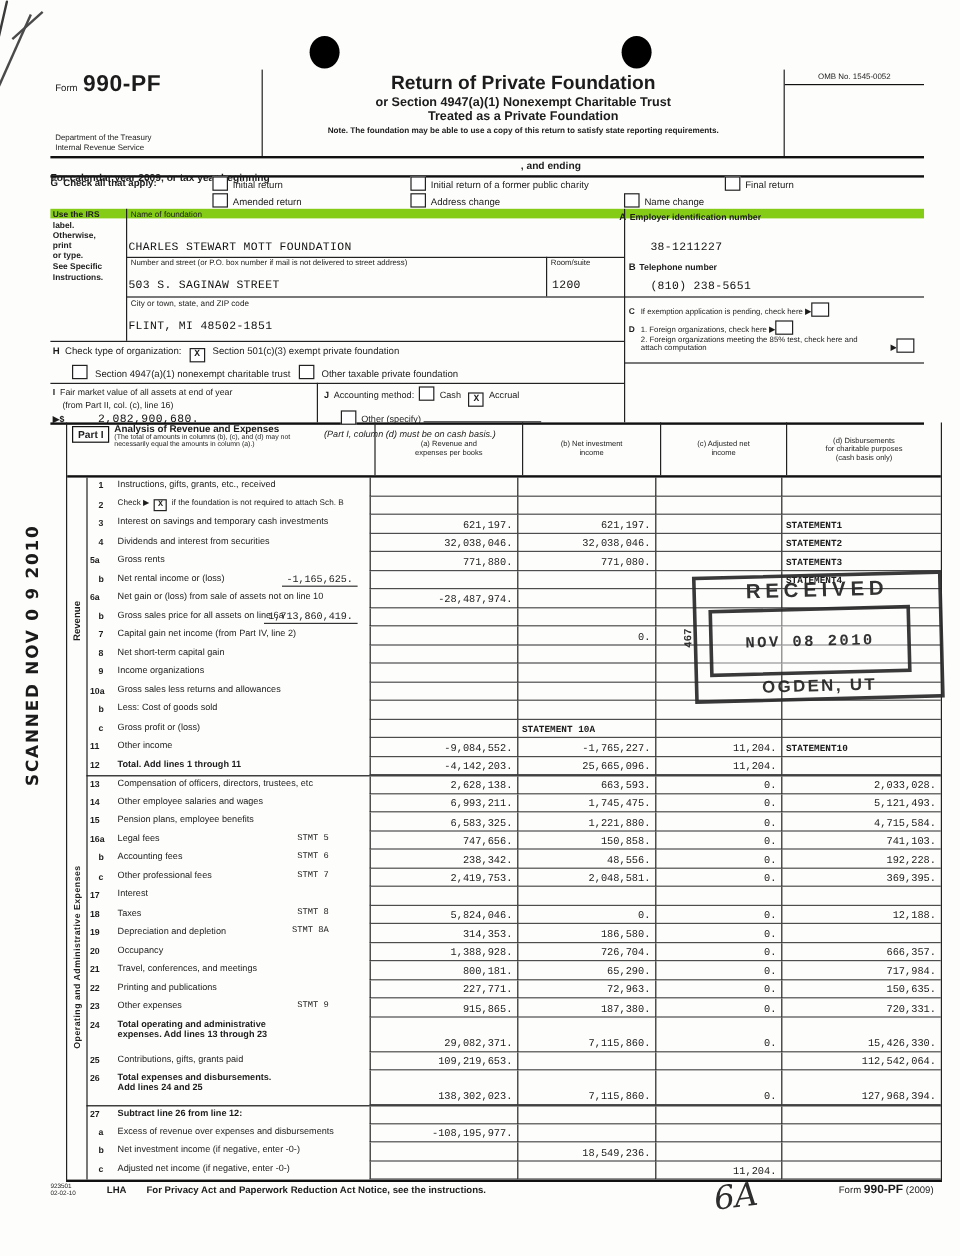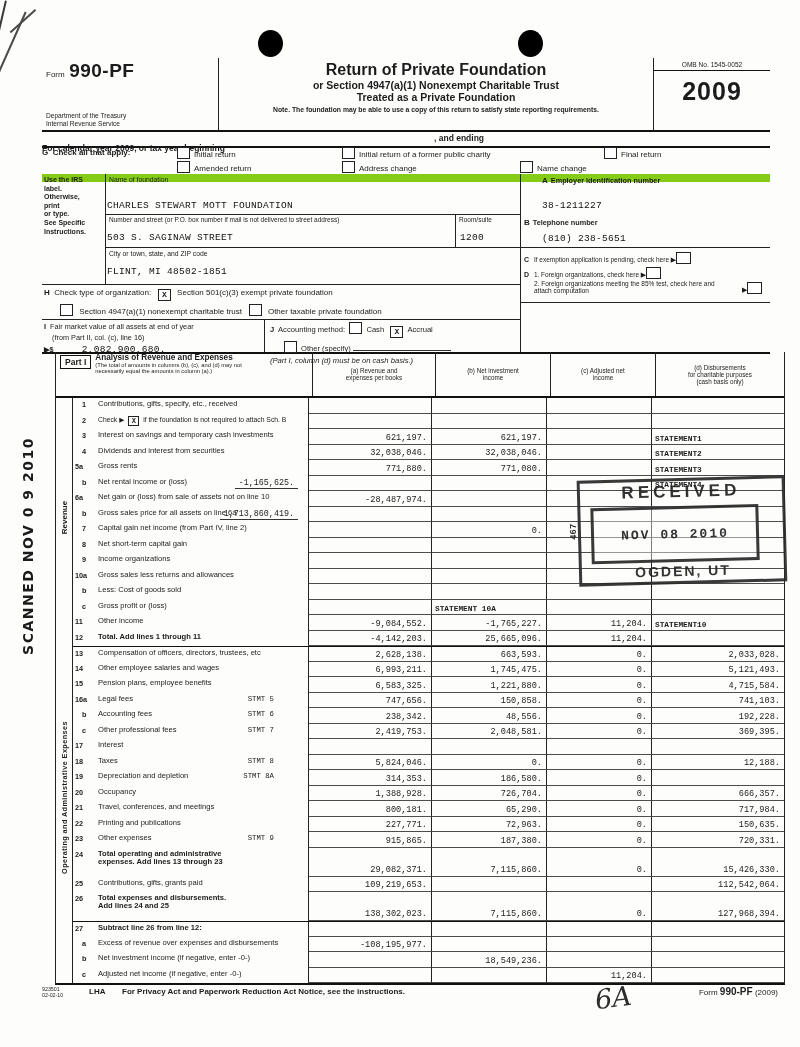--- a/index.html
+++ b/index.html
@@ -122,7 +122,6 @@
     </div>
     <div class="hdr-omb">
       <div class="omb">OMB No. 1545-0052</div>
-      <div class="yr">2009</div>
     </div>
   </div>
 

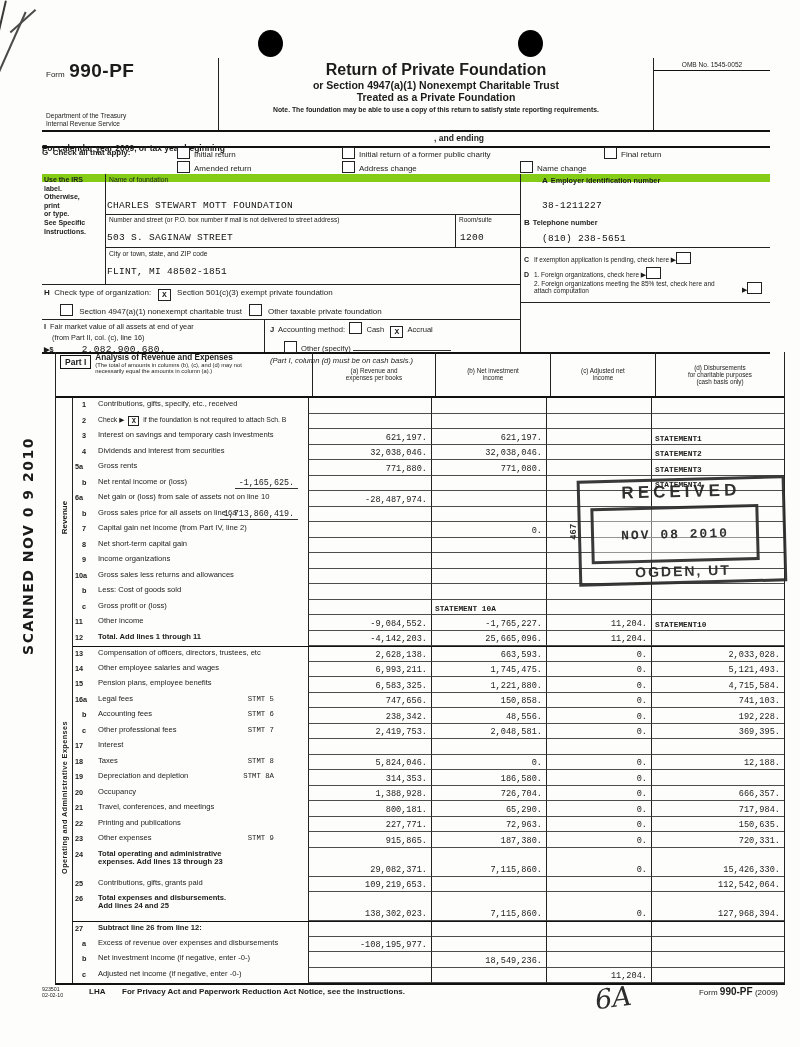--- a/index.html
+++ b/index.html
@@ -163,7 +163,7 @@
 
     <div style="position:absolute;left:67px;top:2px;" class="flab">Name of foundation</div>
     <div style="position:absolute;left:65px;top:26px;" class="val">CHARLES STEWART MOTT FOUNDATION</div>
-    <div style="position:absolute;left:500px;top:2px;"><span class="rlet">A</span><b style="font-size:7.3px;">Employer identification number</b></div>
+    <div style="position:absolute;left:474px;top:2px;"><span class="rlet">A</span><b style="font-size:7.3px;">Employer identification number</b></div>
     <div style="position:absolute;left:500px;top:26px;" class="val">38-1211227</div>
 
     <div style="position:absolute;left:67px;top:42px;" class="tiny">Number and street (or P.O. box number if mail is not delivered to street address)</div>

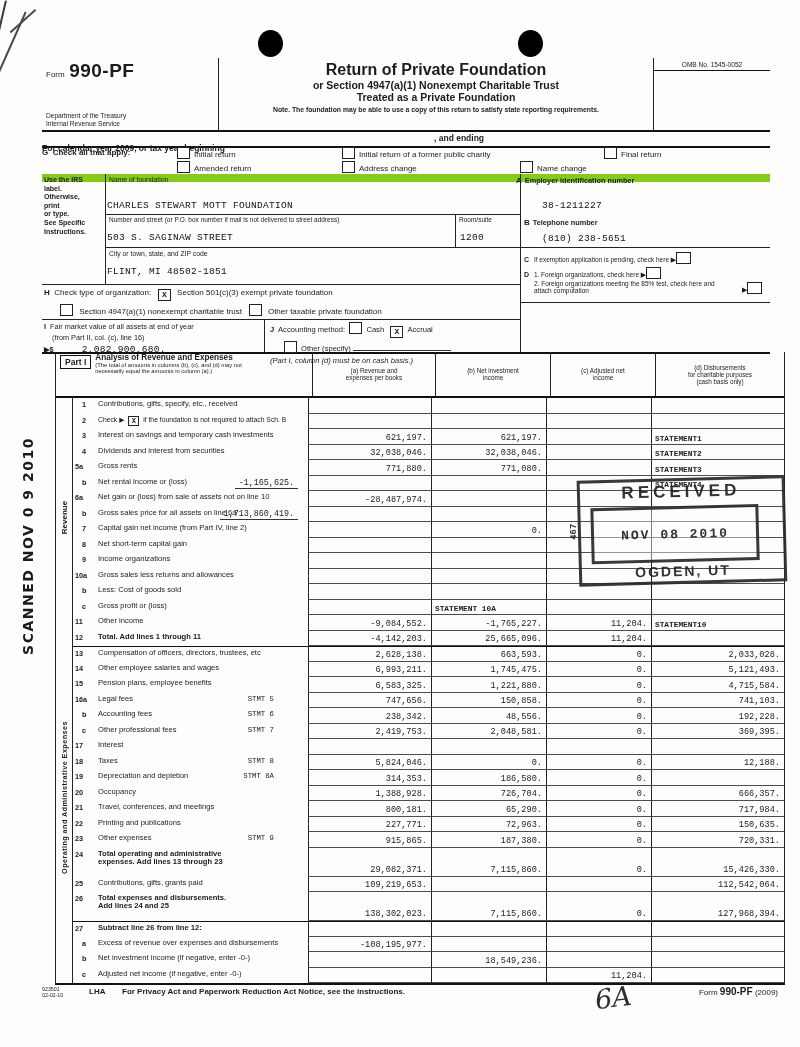--- a/index.html
+++ b/index.html
@@ -250,7 +250,7 @@
 
     <div class="trow">
           <div class="c-num sub">1</div>
-          <div class="c-label">Contributions, gifts, specify, etc., received</div>
+          <div class="c-label">Instructions, gifts, grants, etc., received</div>
           <div class="c-amt a"></div>
           <div class="c-amt b"></div>
           <div class="c-amt c"></div>

